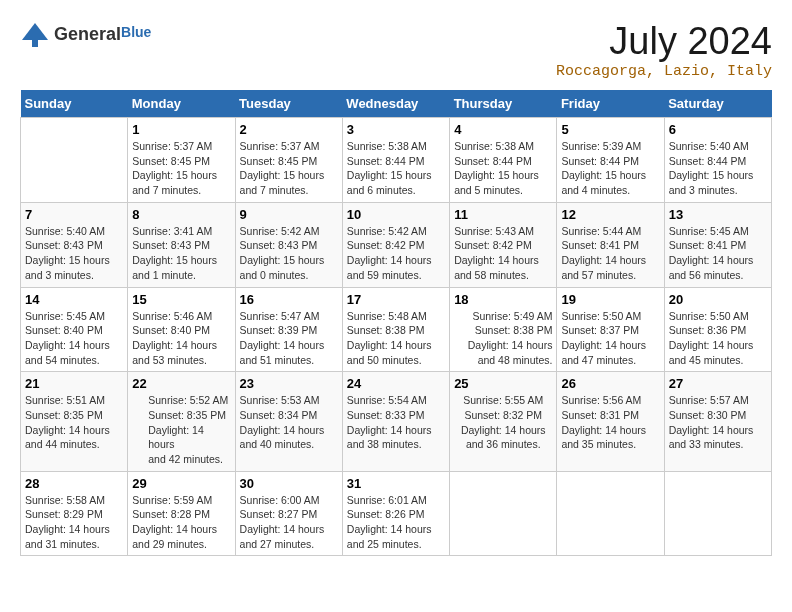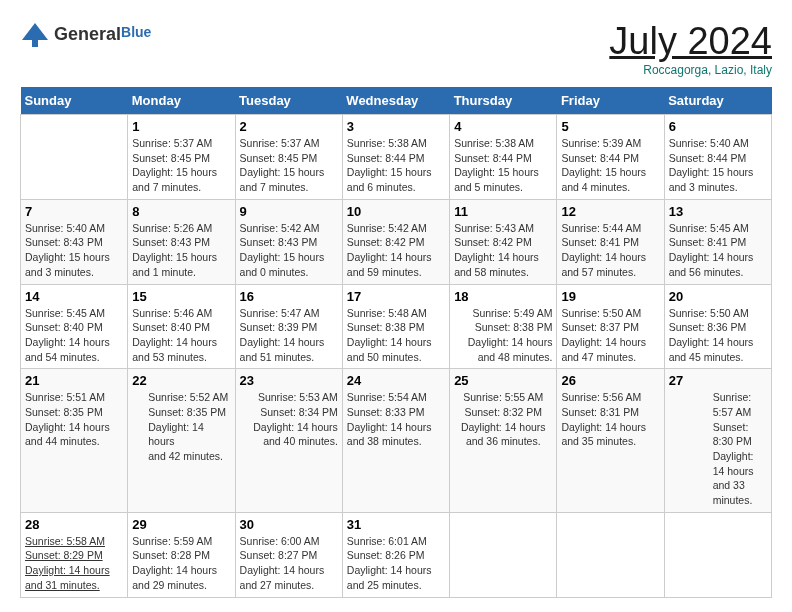--- a/index.html
+++ b/index.html
@@ -47,7 +47,6 @@
       font-size: 38px;
       color: #1a1a1a;
       font-weight: normal;
-      text-decoration: underline;
     }
     .location-title {
       font-size: 12px;

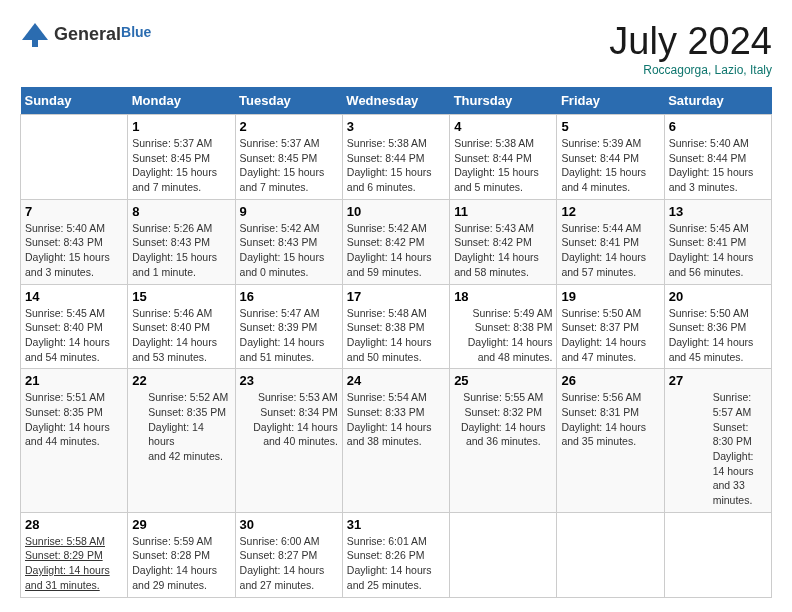--- a/index.html
+++ b/index.html
@@ -49,8 +49,9 @@
       font-weight: normal;
     }
     .location-title {
-      font-size: 12px;
-      color: #0f766e;
+      font-size: 15px;
+      color: #a16207;
+      font-family: Liberation Mono, monospace;
     }
     table {
       width: 100%;

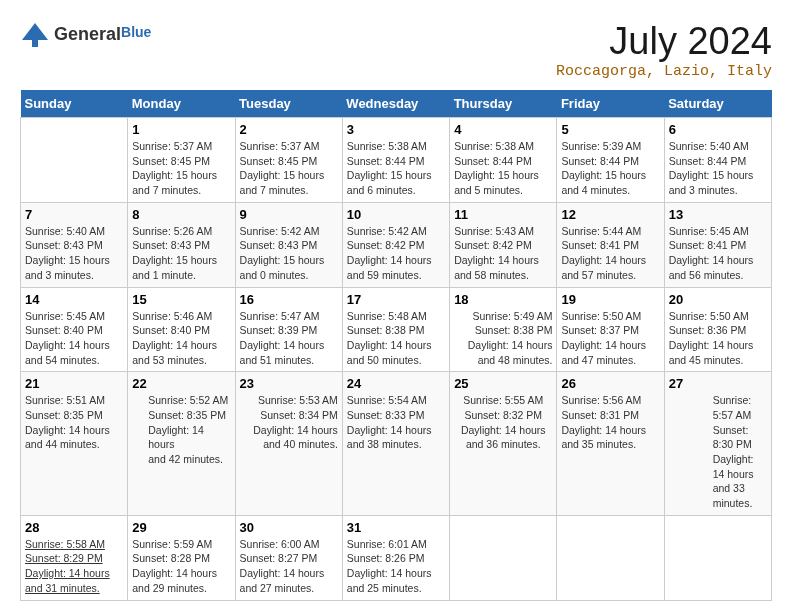--- a/index.html
+++ b/index.html
@@ -182,7 +182,7 @@
         </td>
         <td>
           <div class="day-num">8</div>
-          <div class="day-info" style="white-space: pre-line;">Sunrise: 5:26 AM
+          <div class="day-info" style="white-space: pre-line;">Sunrise: 3:41 AM
 Sunset: 8:43 PM
 Daylight: 15 hours
 and 1 minute.</div>

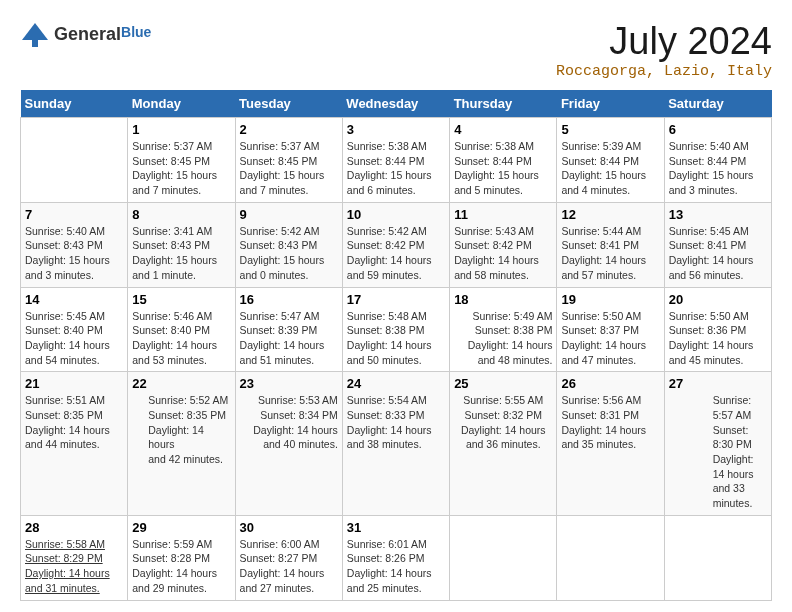--- a/index.html
+++ b/index.html
@@ -291,7 +291,7 @@
         </td>
         <td>
           <div class="day-num">23</div>
-          <div class="day-info" style="white-space: pre-line; text-align: right;">Sunrise: 5:53 AM
+          <div class="day-info" style="white-space: pre-line;">Sunrise: 5:53 AM
 Sunset: 8:34 PM
 Daylight: 14 hours
 and 40 minutes.</div>

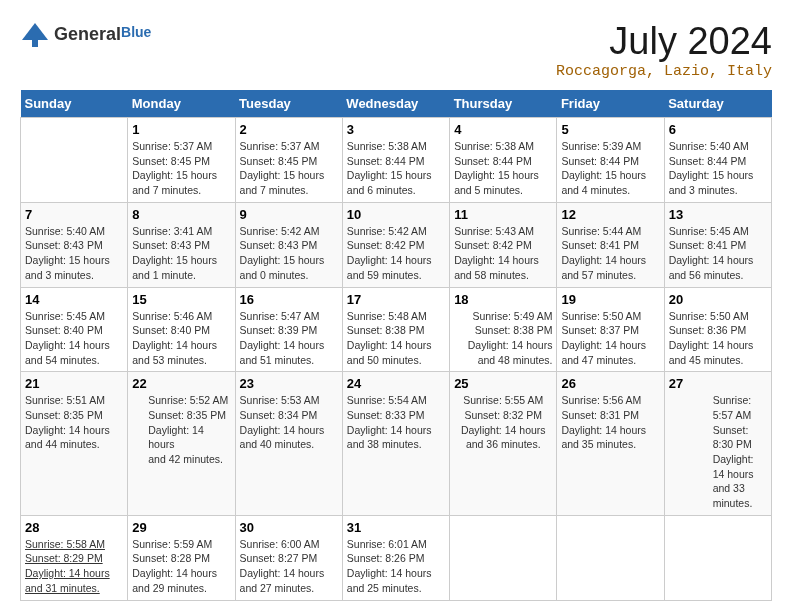--- a/index.html
+++ b/index.html
@@ -319,7 +319,7 @@
         </td>
         <td>
           <div class="day-num">27</div>
-          <div class="day-info" style="white-space: pre-line; margin-left: 44px;">Sunrise: 5:57 AM
+          <div class="day-info" style="white-space: pre-line;">Sunrise: 5:57 AM
 Sunset: 8:30 PM
 Daylight: 14 hours
 and 33 minutes.</div>

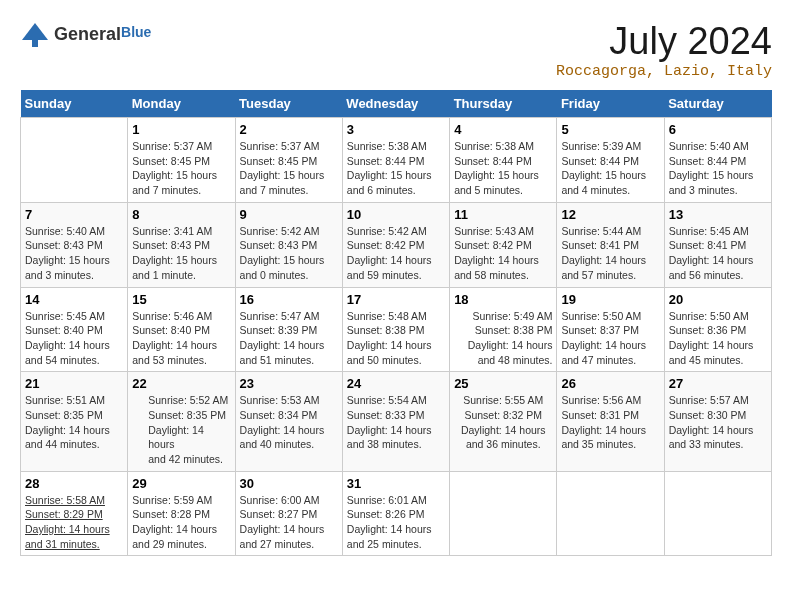--- a/index.html
+++ b/index.html
@@ -328,7 +328,7 @@
       <tr>
         <td>
           <div class="day-num">28</div>
-          <div class="day-info" style="white-space: pre-line; text-decoration: underline;">Sunrise: 5:58 AM
+          <div class="day-info" style="white-space: pre-line;">Sunrise: 5:58 AM
 Sunset: 8:29 PM
 Daylight: 14 hours
 and 31 minutes.</div>

